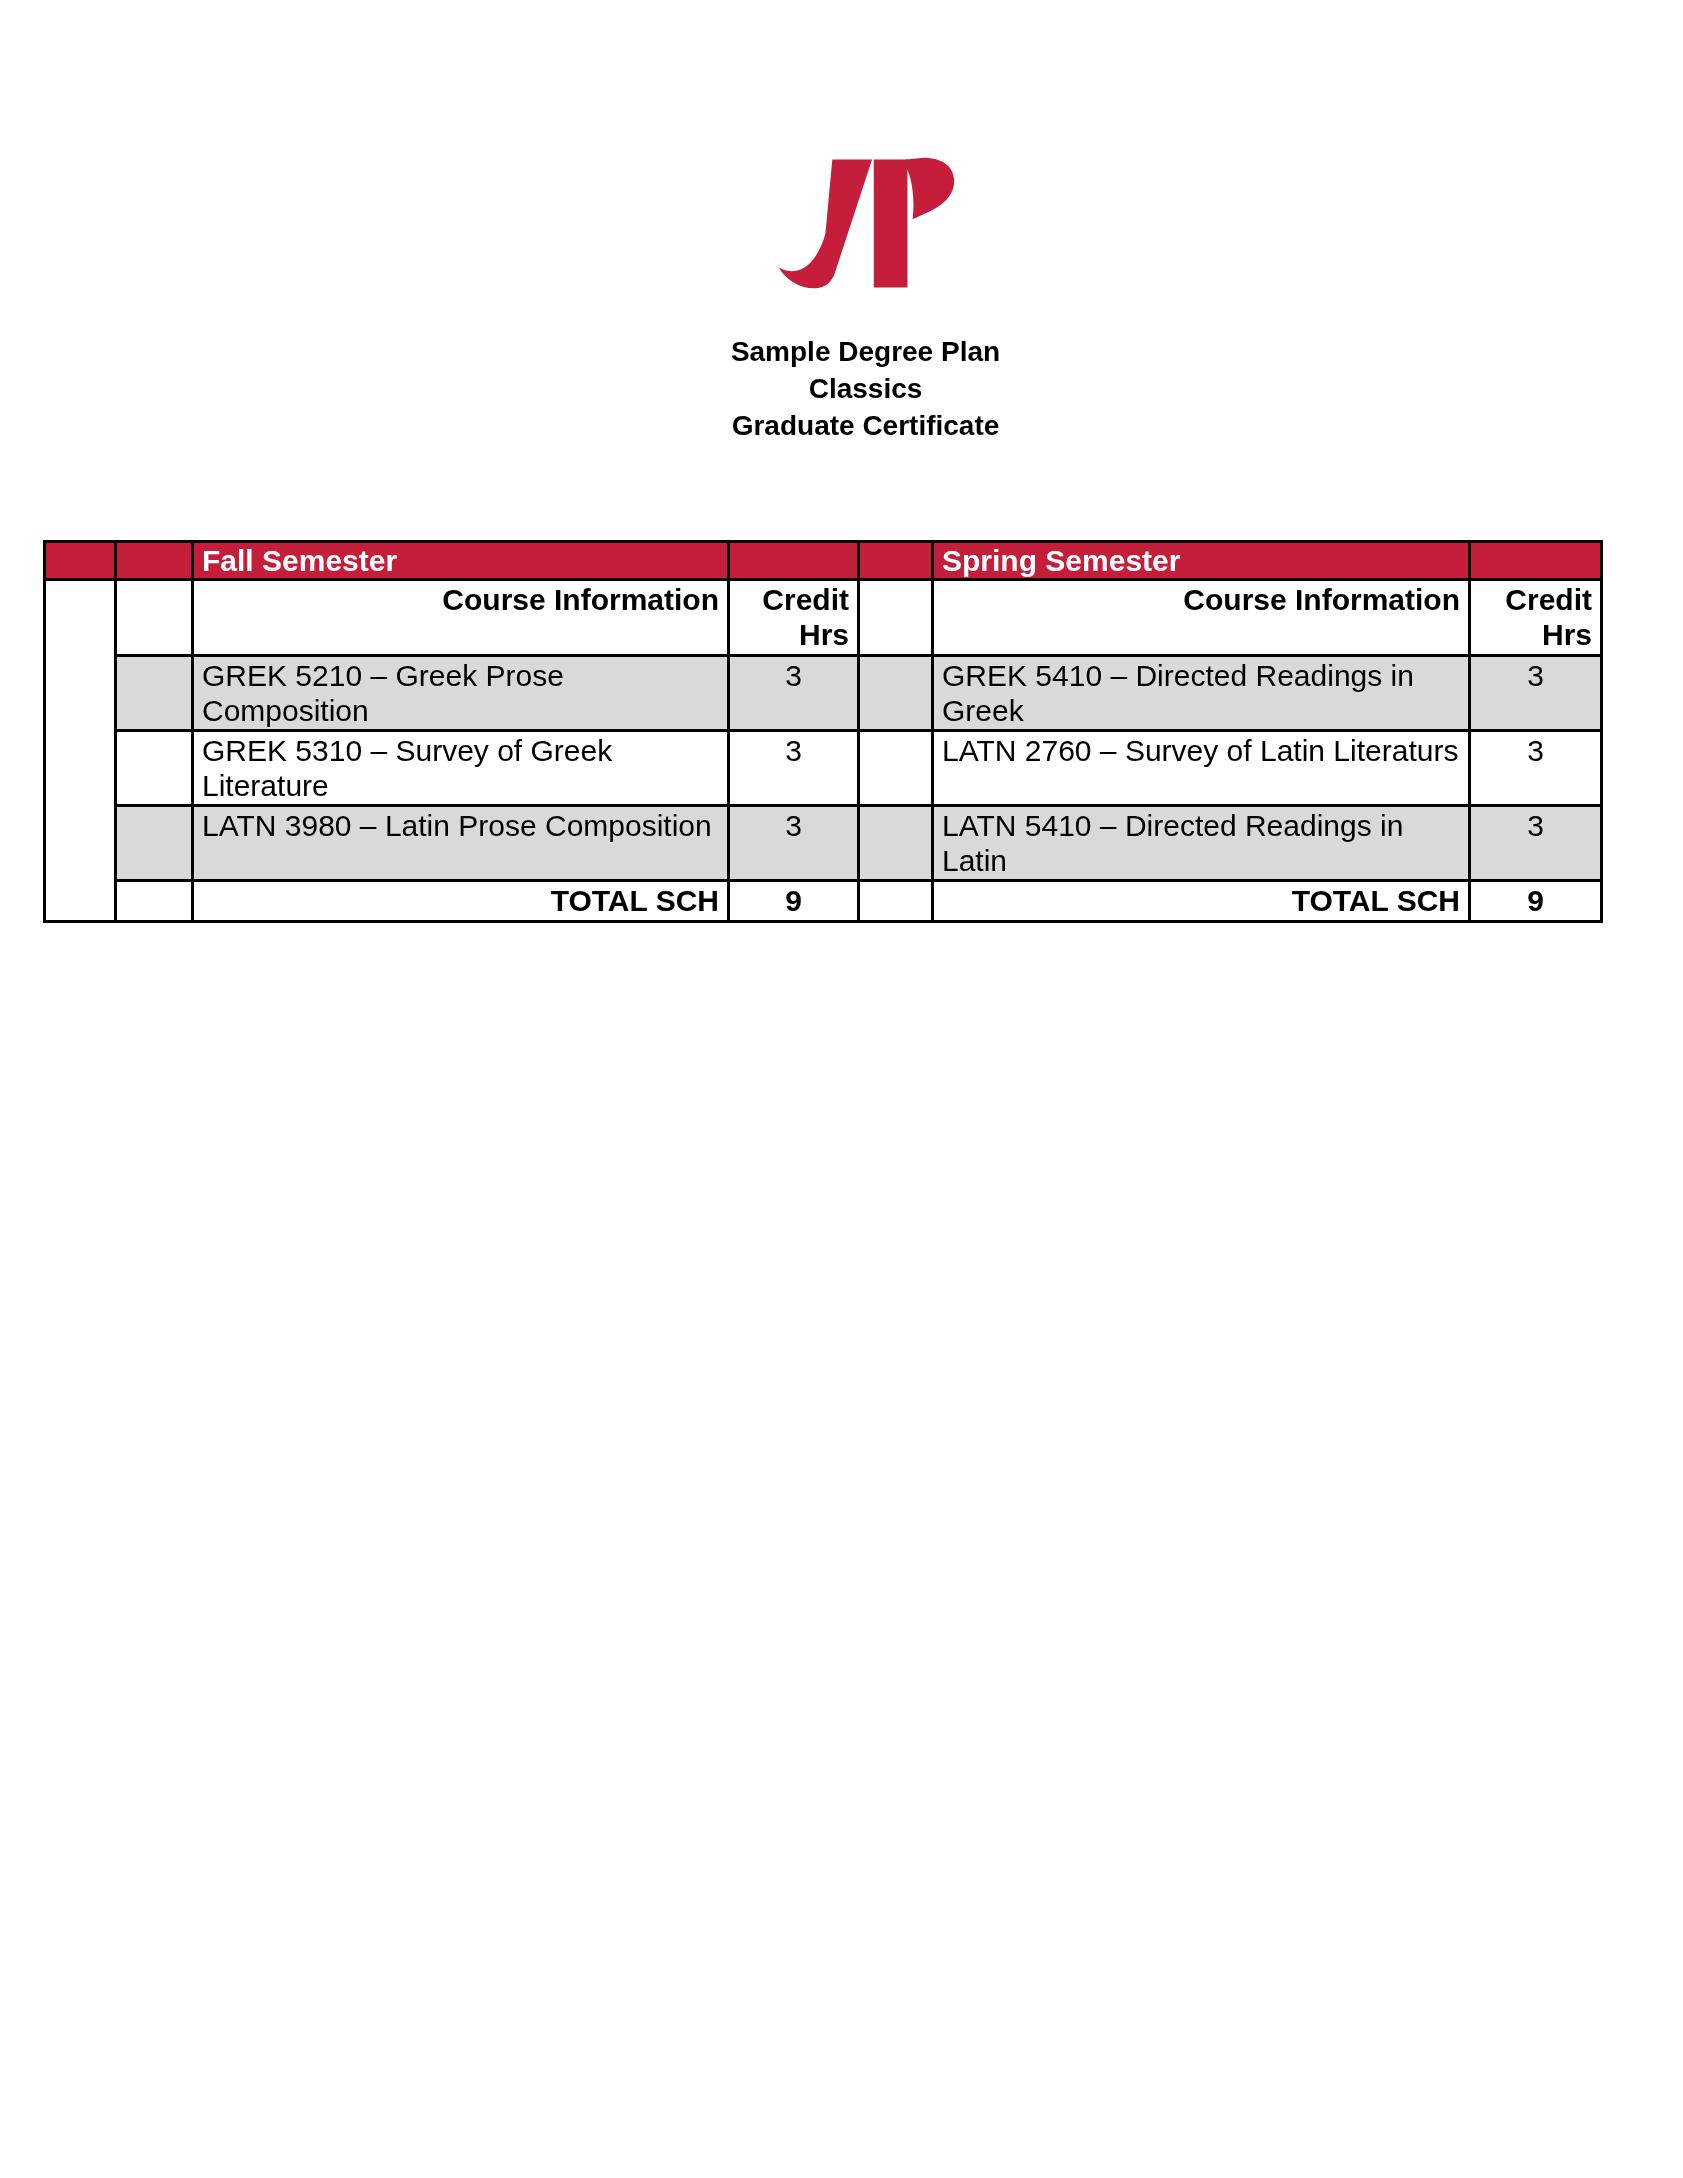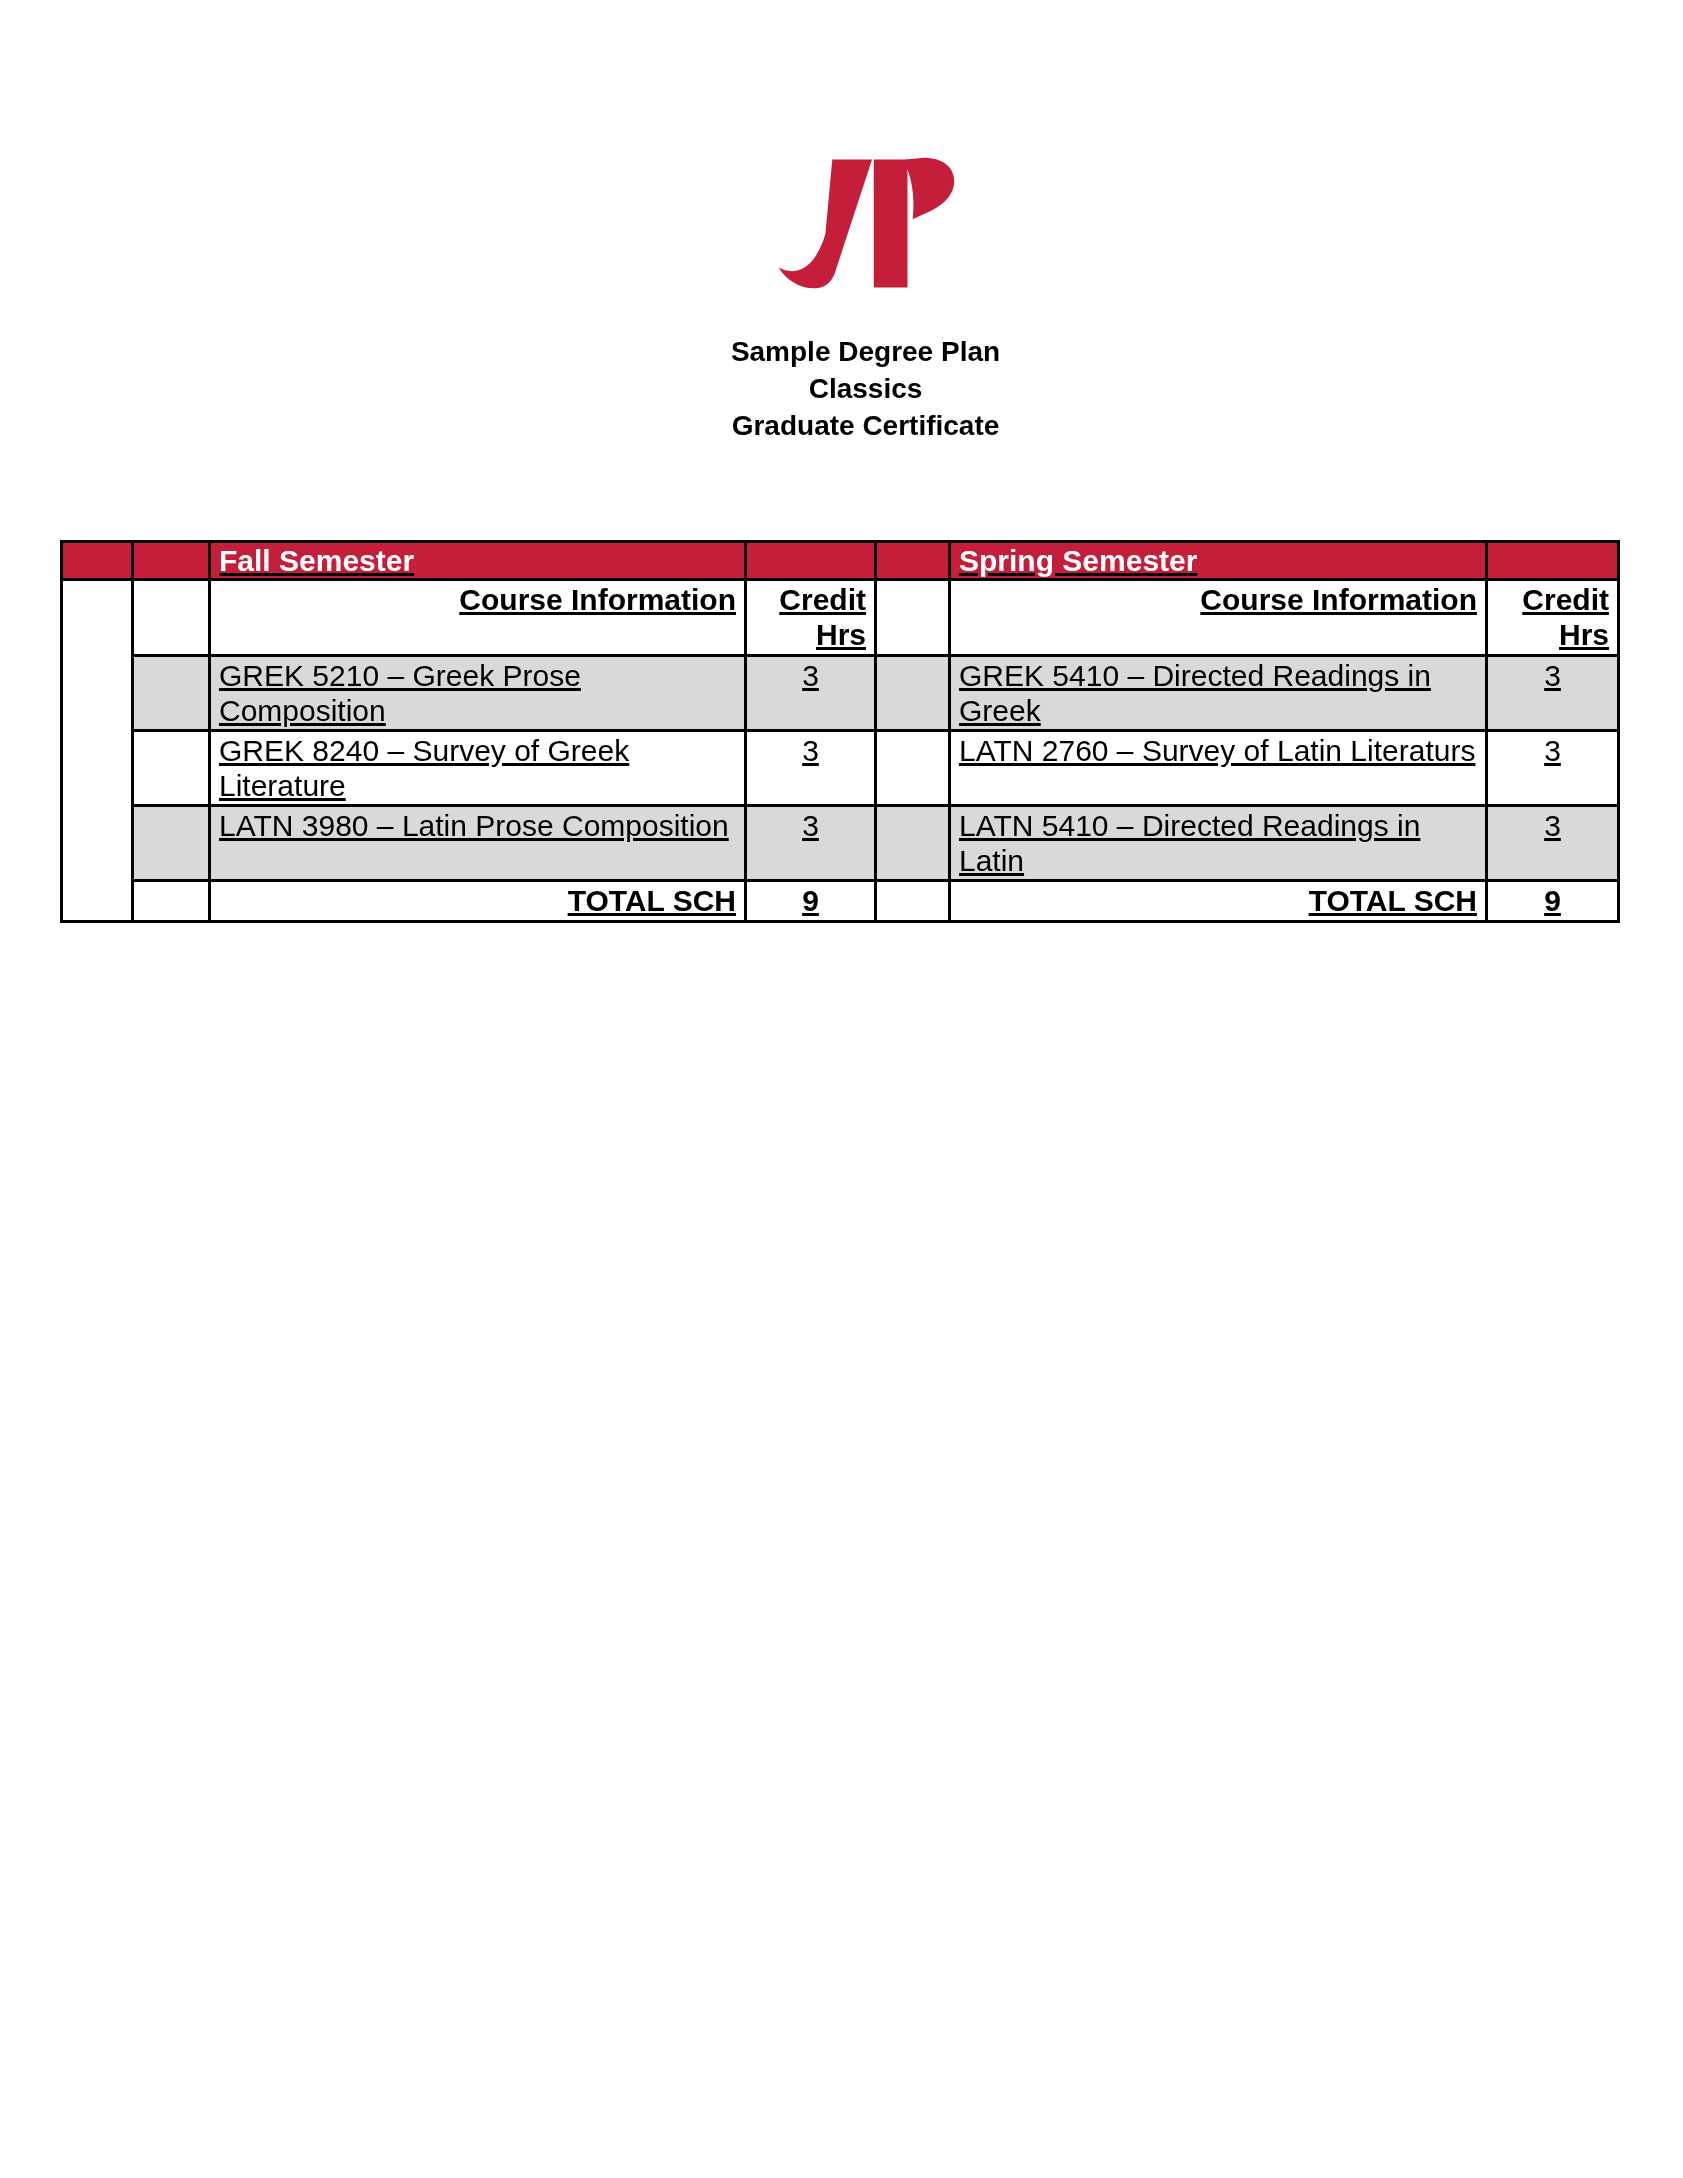--- a/index.html
+++ b/index.html
@@ -18,8 +18,8 @@
 
   
   table.plan {
-    position:absolute; left:60px; top:540px; width:1556px;
-    border-collapse:collapse; table-layout:fixed;text-decoration:underline;
+    position:absolute; left:43px; top:540px; width:1556px;
+    border-collapse:collapse; table-layout:fixed;
   }
   table.plan td {
     border:3px solid var(--border-black,#000);

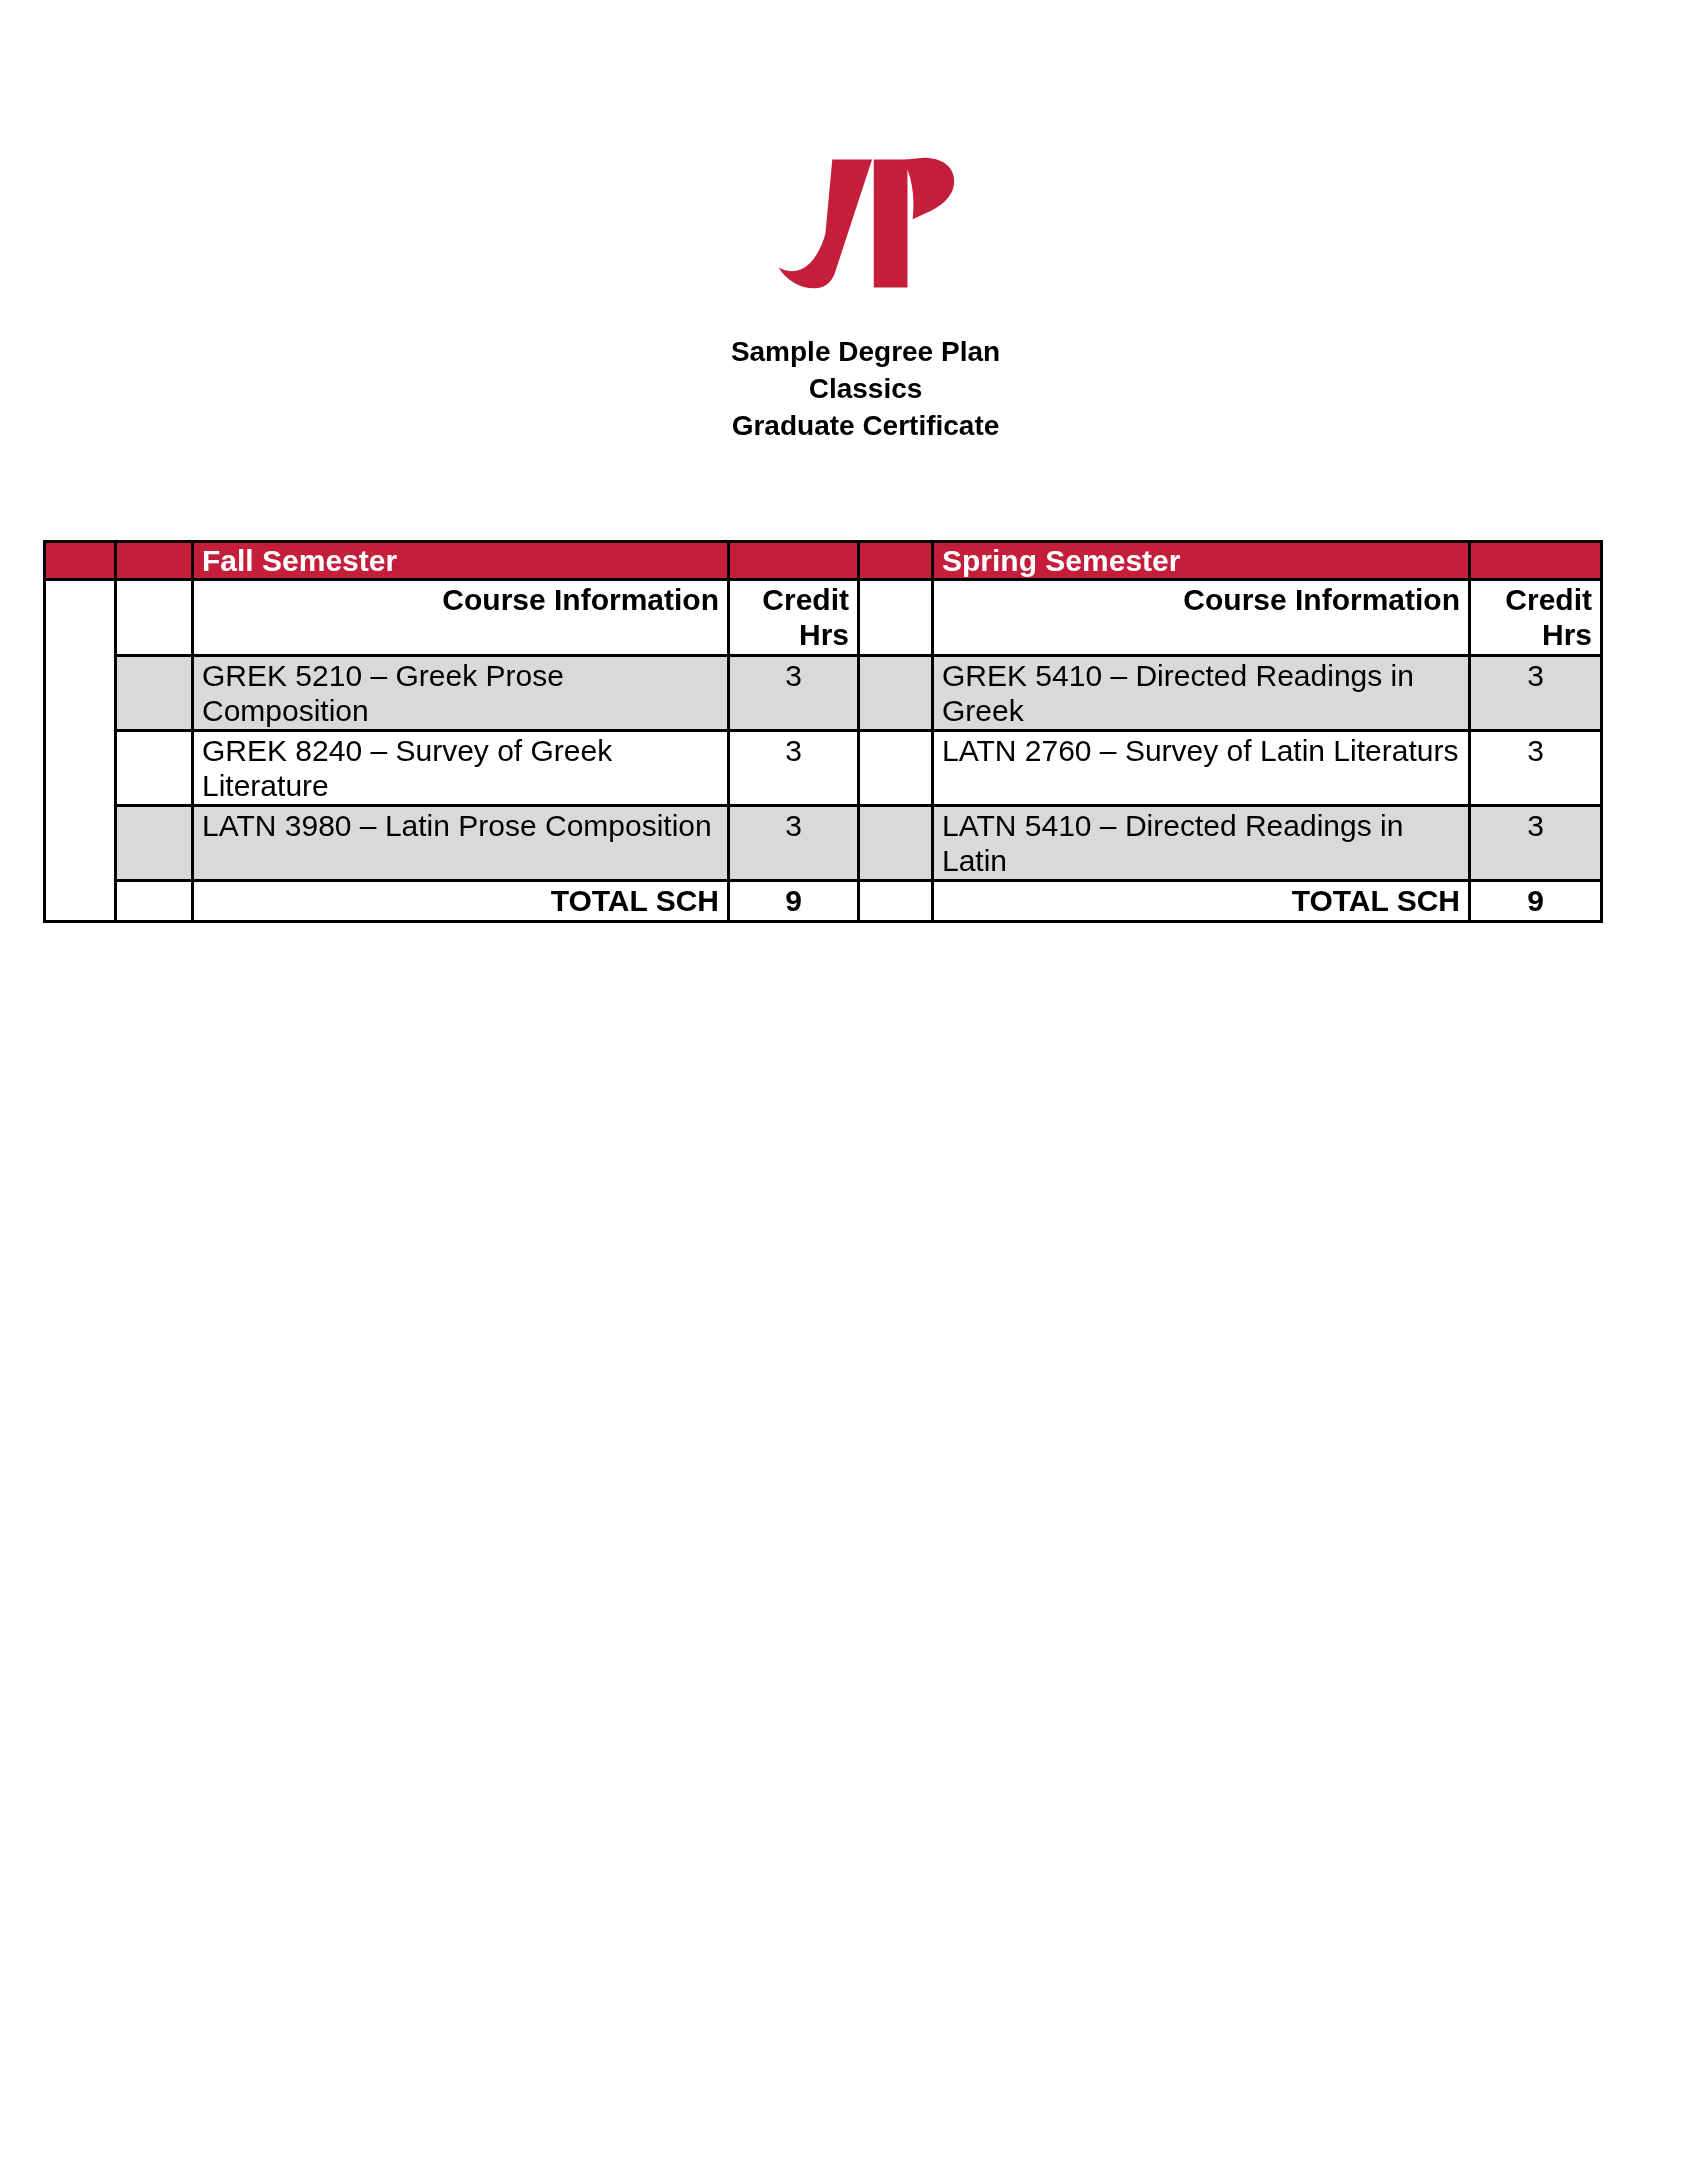--- a/index.html
+++ b/index.html
@@ -126,7 +126,7 @@
 
     <tr class="course-row r2">
       <td></td>
-      <td>GREK 8240 – Survey of Greek Literature</td>
+      <td>GREK 5310 – Survey of Greek Literature</td>
       <td class="credit">3</td>
       <td></td>
       <td>LATN 2760 – Survey of Latin Literaturs</td>

